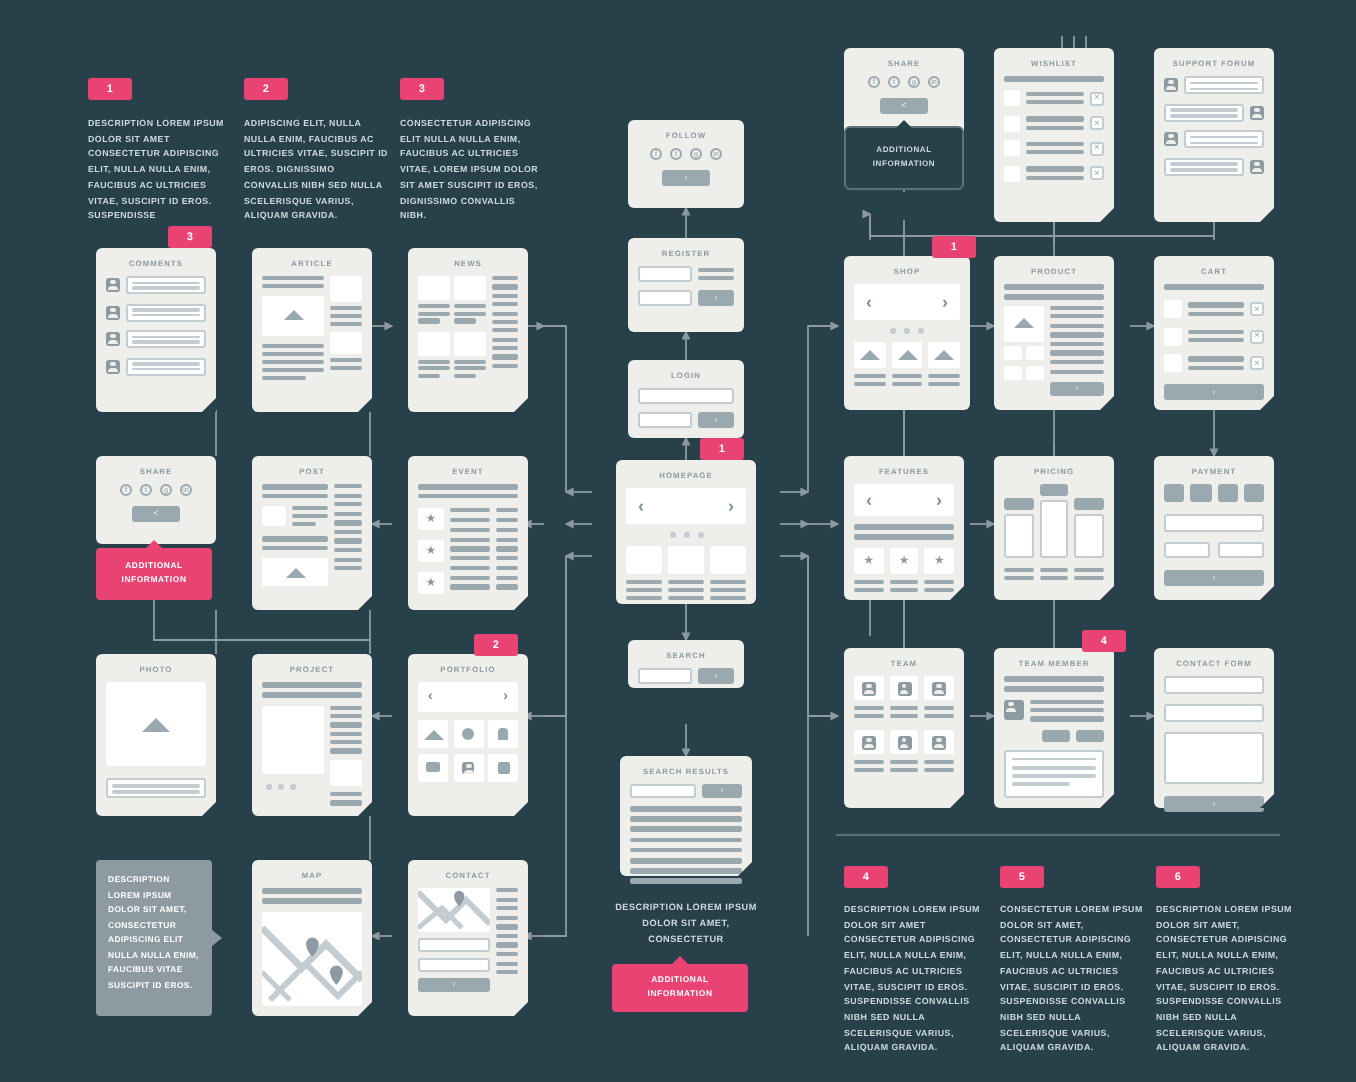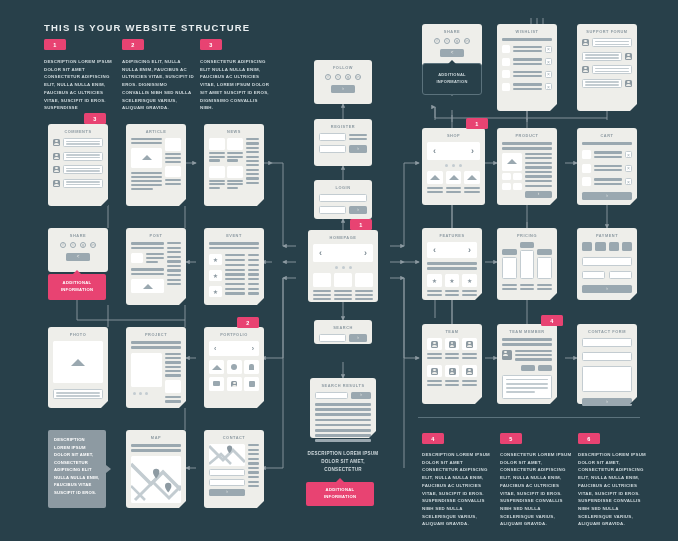--- a/index.html
+++ b/index.html
@@ -139,7 +139,6 @@
 
 <div id="stage">
 
-  <div class="page-title">THIS IS YOUR WEBSITE STRUCTURE</div>
 
   <svg id="wires" width="678" height="541">
     <defs>

